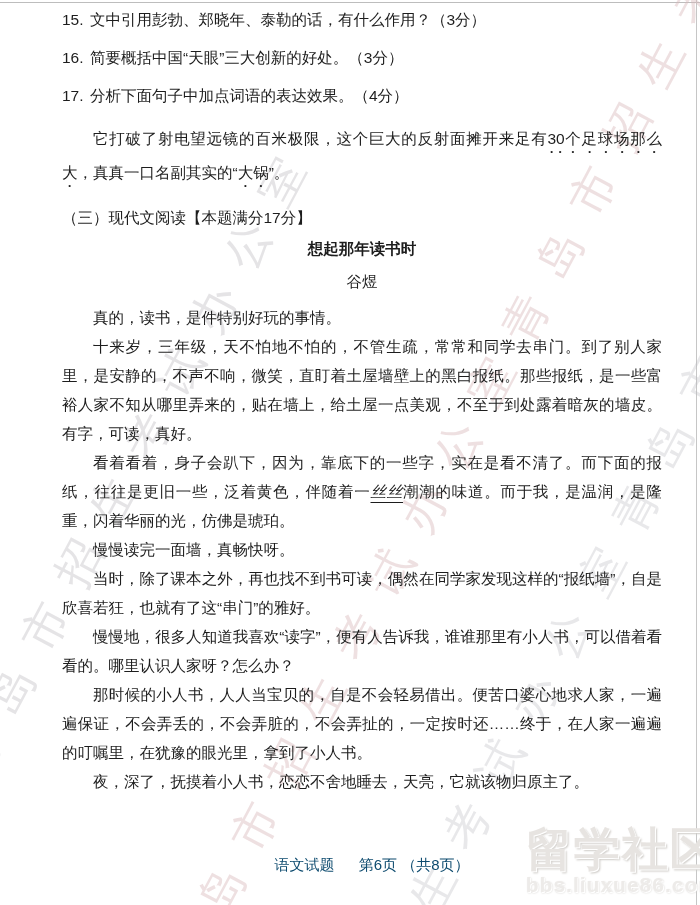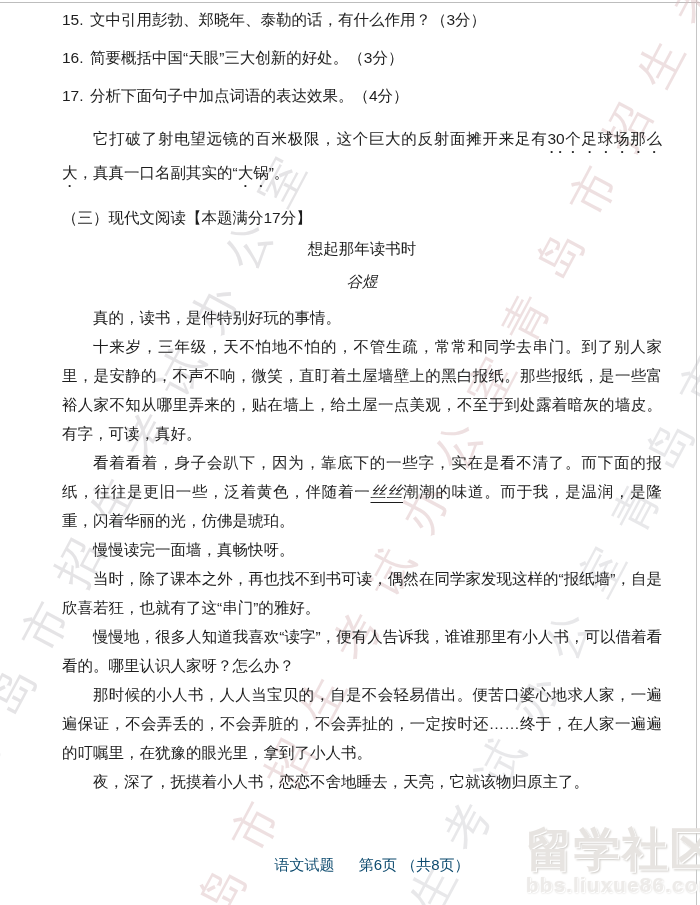--- a/index.html
+++ b/index.html
@@ -76,7 +76,7 @@
     font-style:italic;
   }
   .section-header{margin:16px 0 0 0;line-height:24px;}
-  .essay-title{margin:7px 0 9px 0;text-align:center;line-height:24px;}
+  .essay-title{margin:7px 0 9px 0;text-align:center;line-height:24px;font-weight:bold;}
   .essay-author{margin:4px 0 4px 0;text-align:center;line-height:24px;font-style:italic;}
   .essay{margin-top:9px;}
   .essay p{

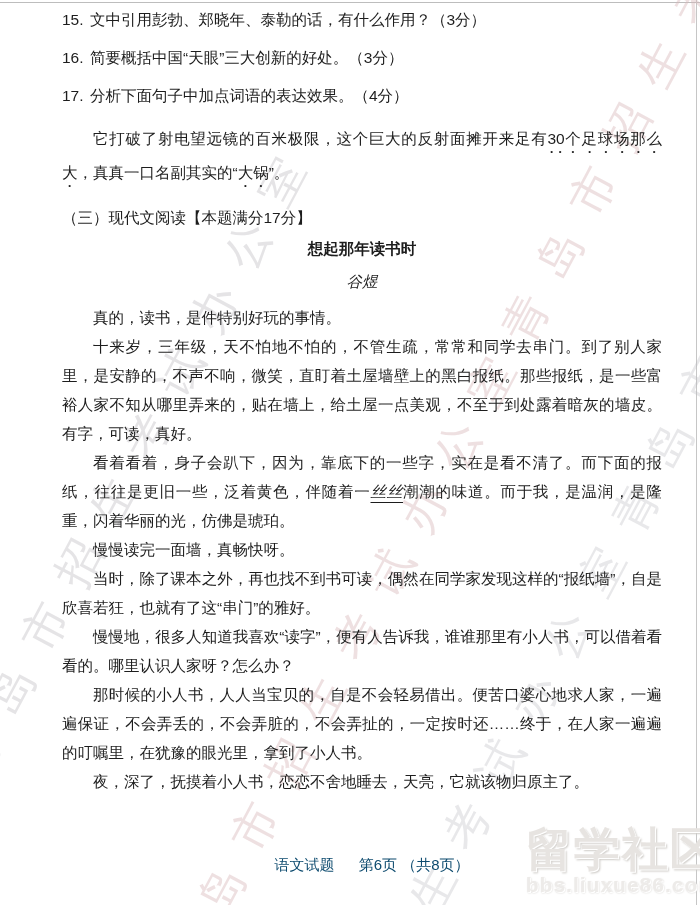--- a/index.html
+++ b/index.html
@@ -77,7 +77,7 @@
   }
   .section-header{margin:16px 0 0 0;line-height:24px;}
   .essay-title{margin:7px 0 9px 0;text-align:center;line-height:24px;font-weight:bold;}
-  .essay-author{margin:4px 0 4px 0;text-align:center;line-height:24px;font-style:italic;}
+  .essay-author{margin:4px 0 4px 0;text-align:center;line-height:24px;}
   .essay{margin-top:9px;}
   .essay p{
     margin:0;

